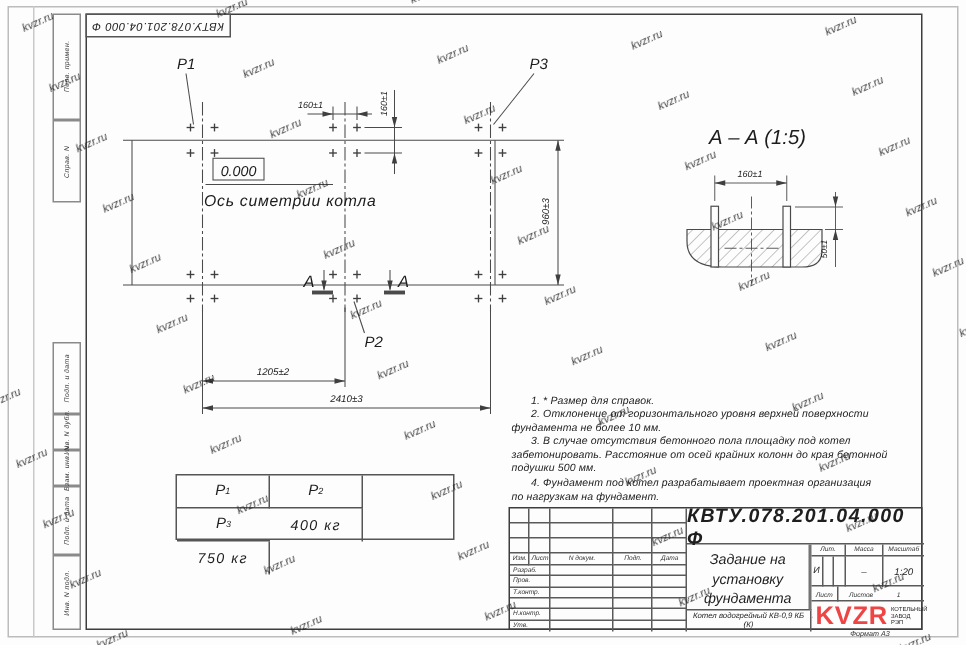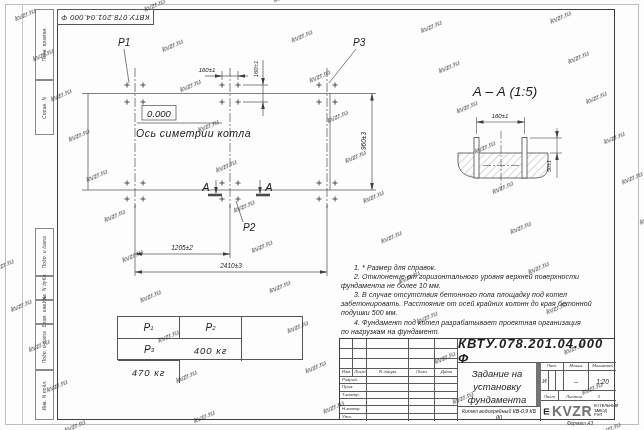--- a/index.html
+++ b/index.html
@@ -240,7 +240,7 @@
         <sub>3</sub>
       </div>
     <div class="cell val">400 кг</div>
-    <div class="cell val">470 кг</div>
+    <div class="cell val">750 кг</div>
   </div>
 
   <div class="abs" id="title-block">

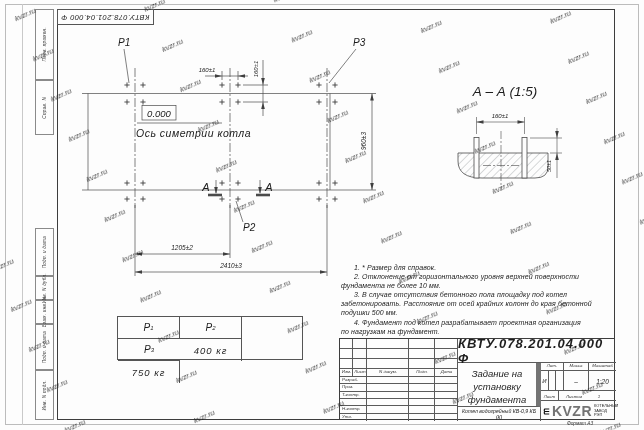--- a/index.html
+++ b/index.html
@@ -38,7 +38,7 @@
   .tb-lbl{font-size:4.4px;color:#333;}
   #tb-docnum{left:118px;top:0;width:158px;height:24px;border-bottom:1px solid #5a5a5a;
          display:flex;align-items:center;justify-content:center;font-size:13px;font-weight:600;letter-spacing:1px;}
-  #tb-title{left:118px;top:24px;width:83px;height:44px;border-right:5px solid #737373;border-bottom:1px solid #5a5a5a;
+  #tb-title{left:118px;top:24px;width:83px;height:44px;border-right:2px solid #737373;border-bottom:1px solid #5a5a5a;
          display:flex;align-items:flex-start;justify-content:center;text-align:center;font-size:9.5px;line-height:13px;padding-top:4px;}
   #tb-product{left:118px;top:68px;width:83px;height:14px;border-right:1px solid #5a5a5a;
          display:flex;align-items:center;justify-content:center;text-align:center;font-size:5.2px;line-height:6.2px;}

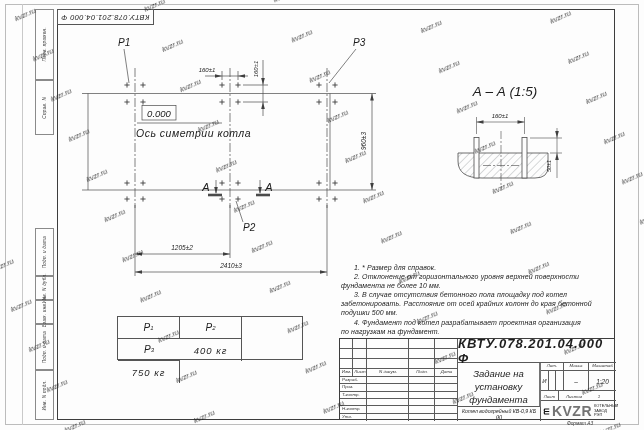--- a/index.html
+++ b/index.html
@@ -45,7 +45,7 @@
   #format-label{left:545px;top:420.5px;width:70px;text-align:center;font-size:4.8px;font-style:italic;color:#333;}
   
   #logo-row{display:flex;align-items:center;justify-content:center;gap:2px;}
-  #logo-text{font-size:14px;font-weight:bold;font-style:normal;letter-spacing:.5px;color:#737373;}
+  #logo-text{font-size:17px;font-weight:bold;font-style:normal;letter-spacing:.5px;color:#ef4444;}
   #logo-caption{font-size:3.9px;font-style:normal;width:22px;line-height:4.6px;color:#222;}
   
   svg{position:absolute;left:0;top:0;}

